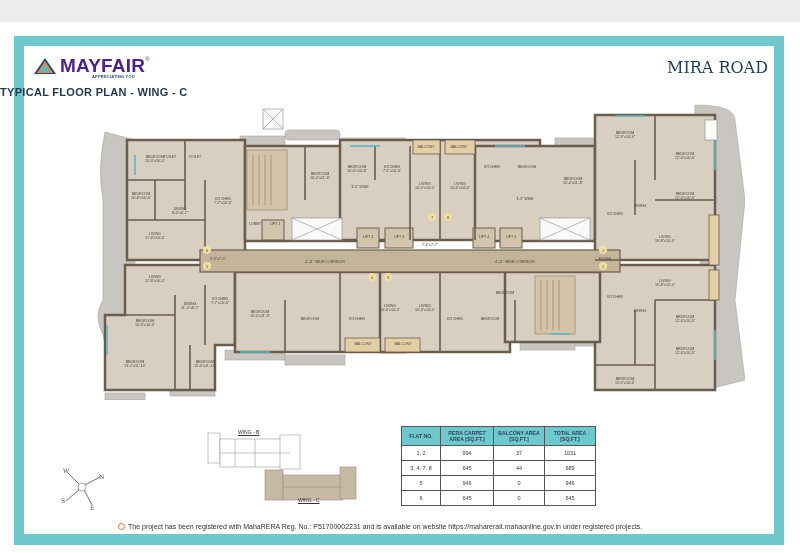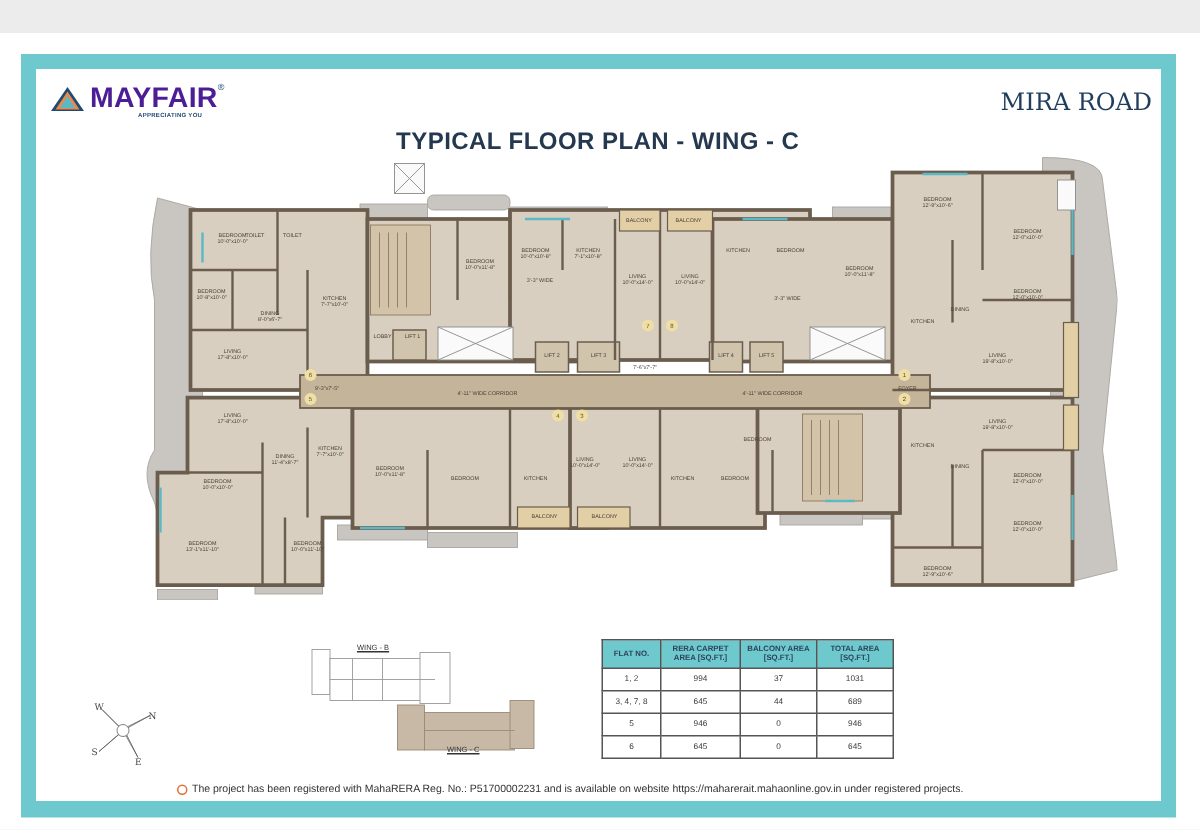--- a/index.html
+++ b/index.html
@@ -14,7 +14,7 @@
   .logo-reg{font-size:6px;color:#1f4a73;vertical-align:top;}
   .tagline{position:absolute;left:92px;top:74px;font-size:4px;font-weight:bold;color:#1f4a73;letter-spacing:0.2px;}
   .location{position:absolute;right:32px;top:58px;font-family:"DejaVu Serif",serif;font-weight:normal;font-size:16px;color:#1f3d5c;}
-  .plan-title{position:absolute;left:0;width:797px;top:86px;text-align:center;font-weight:bold;font-size:16px;color:#24384f;letter-spacing:0.3px;}
+  .plan-title{position:absolute;left:0;width:797px;top:86px;text-align:left;font-weight:bold;font-size:11px;color:#24384f;letter-spacing:0.3px;}
   .plan{position:absolute;left:95px;top:100px;width:650px;height:300px;}
   .area-table{position:absolute;left:401px;top:426px;border-collapse:collapse;font-size:5.5px;color:#3a3a3a;}
   .area-table th{background:#6ec9cf;color:#2e4458;font-weight:bold;font-size:5.2px;padding:2px 3px;border:0.8px solid #555;text-align:center;height:14px;line-height:6px;}

